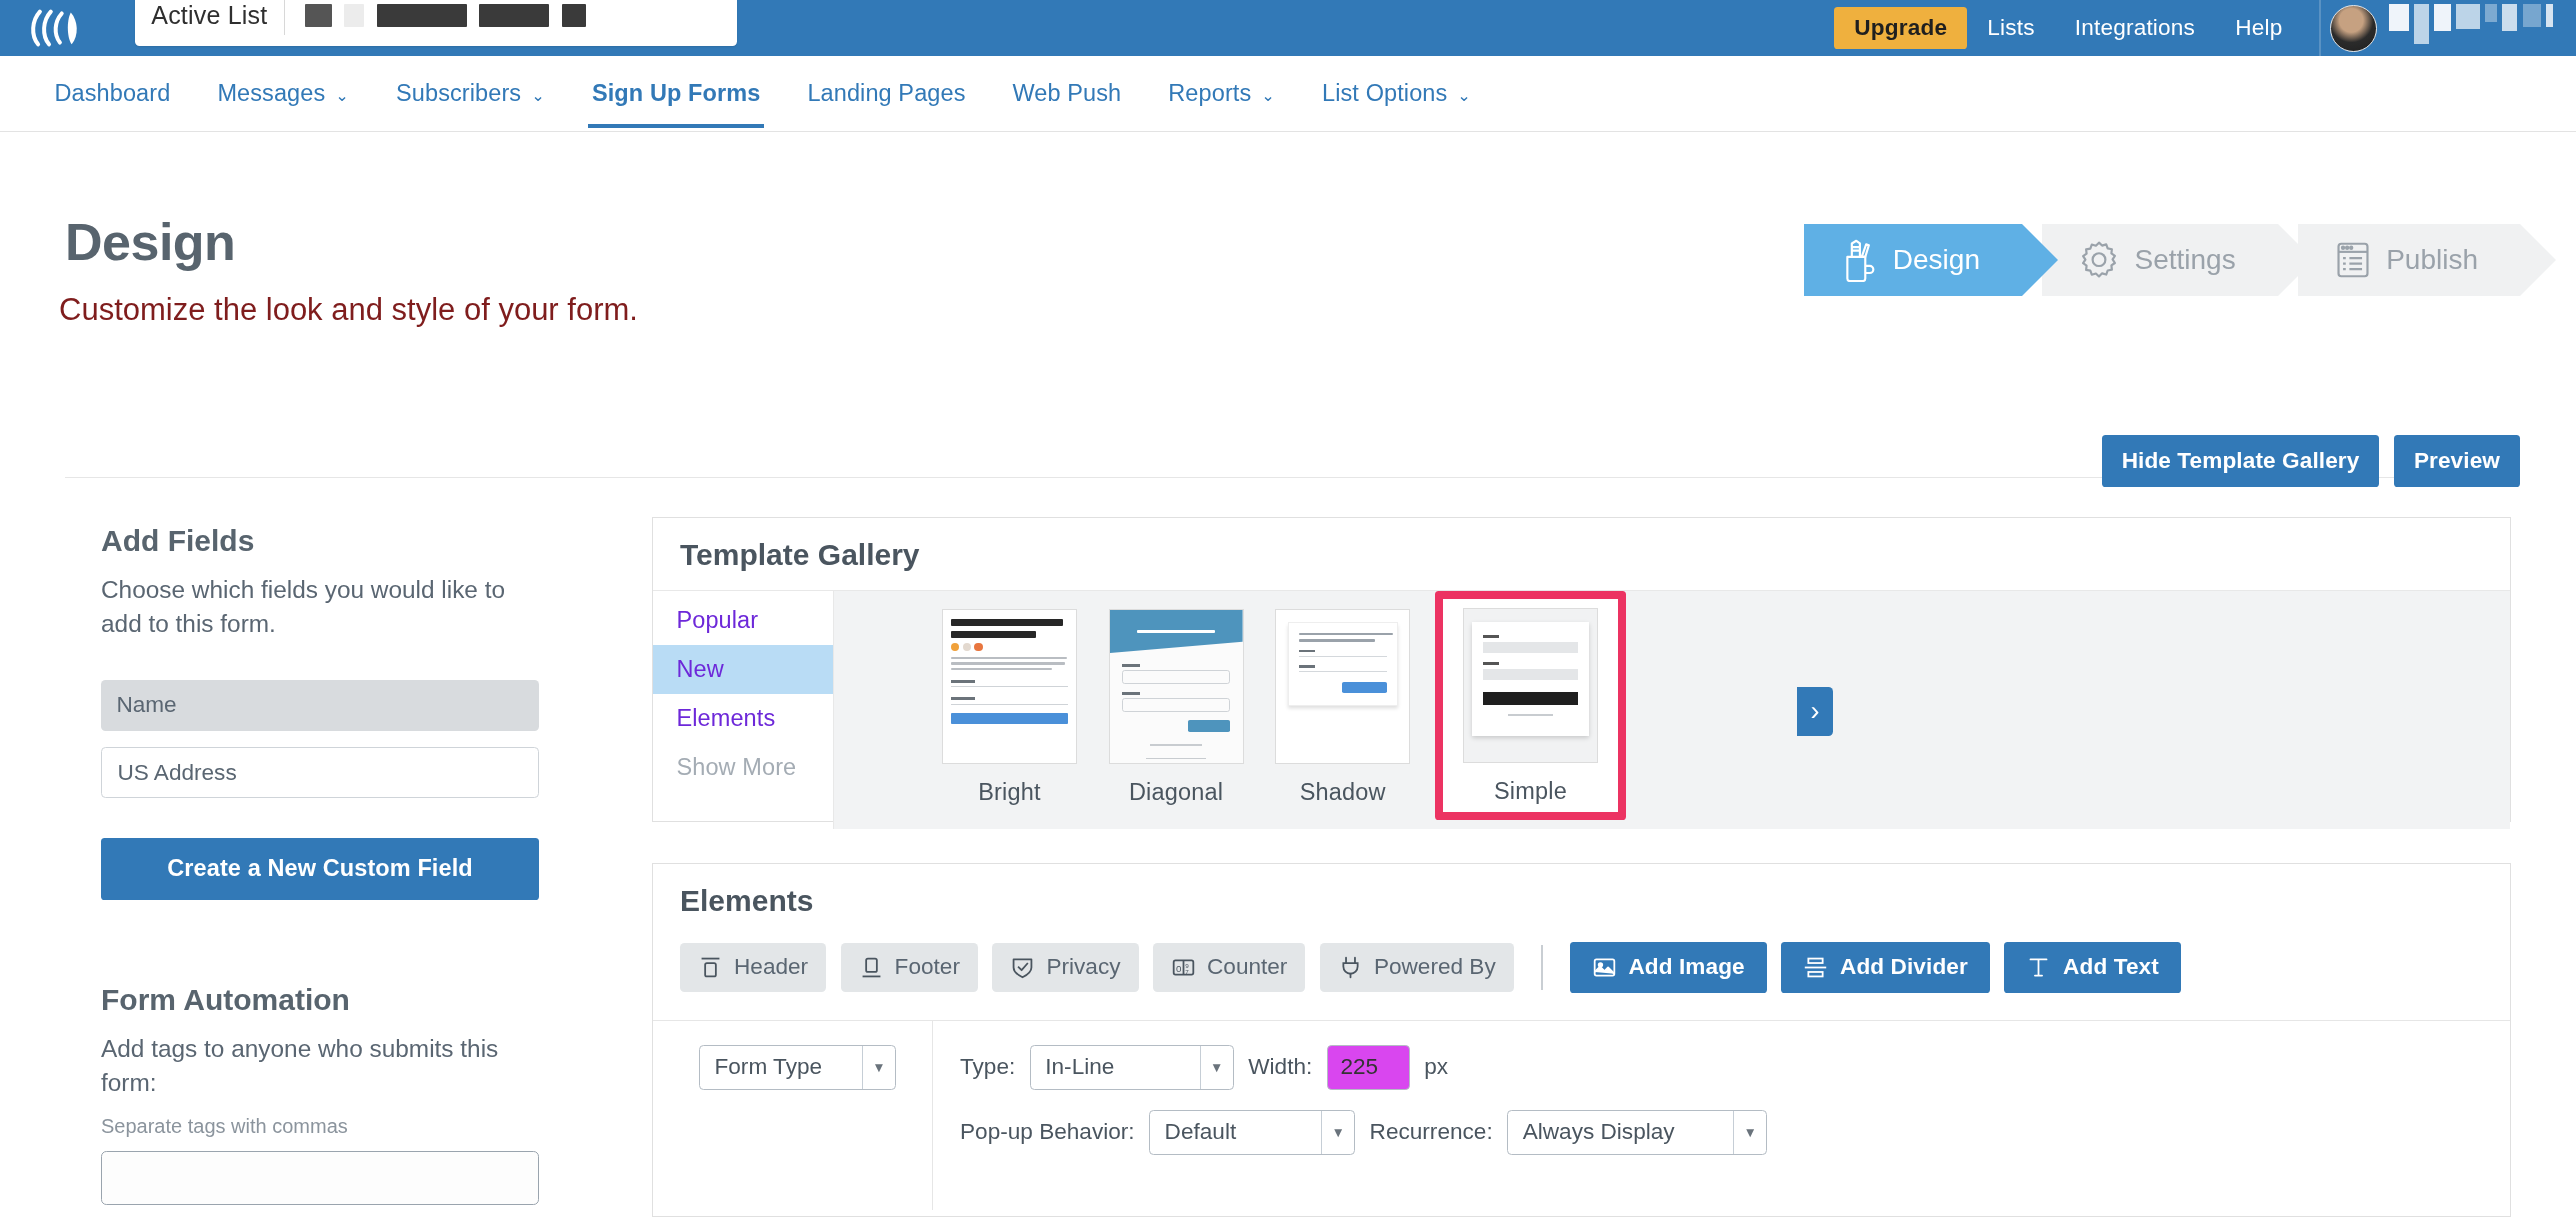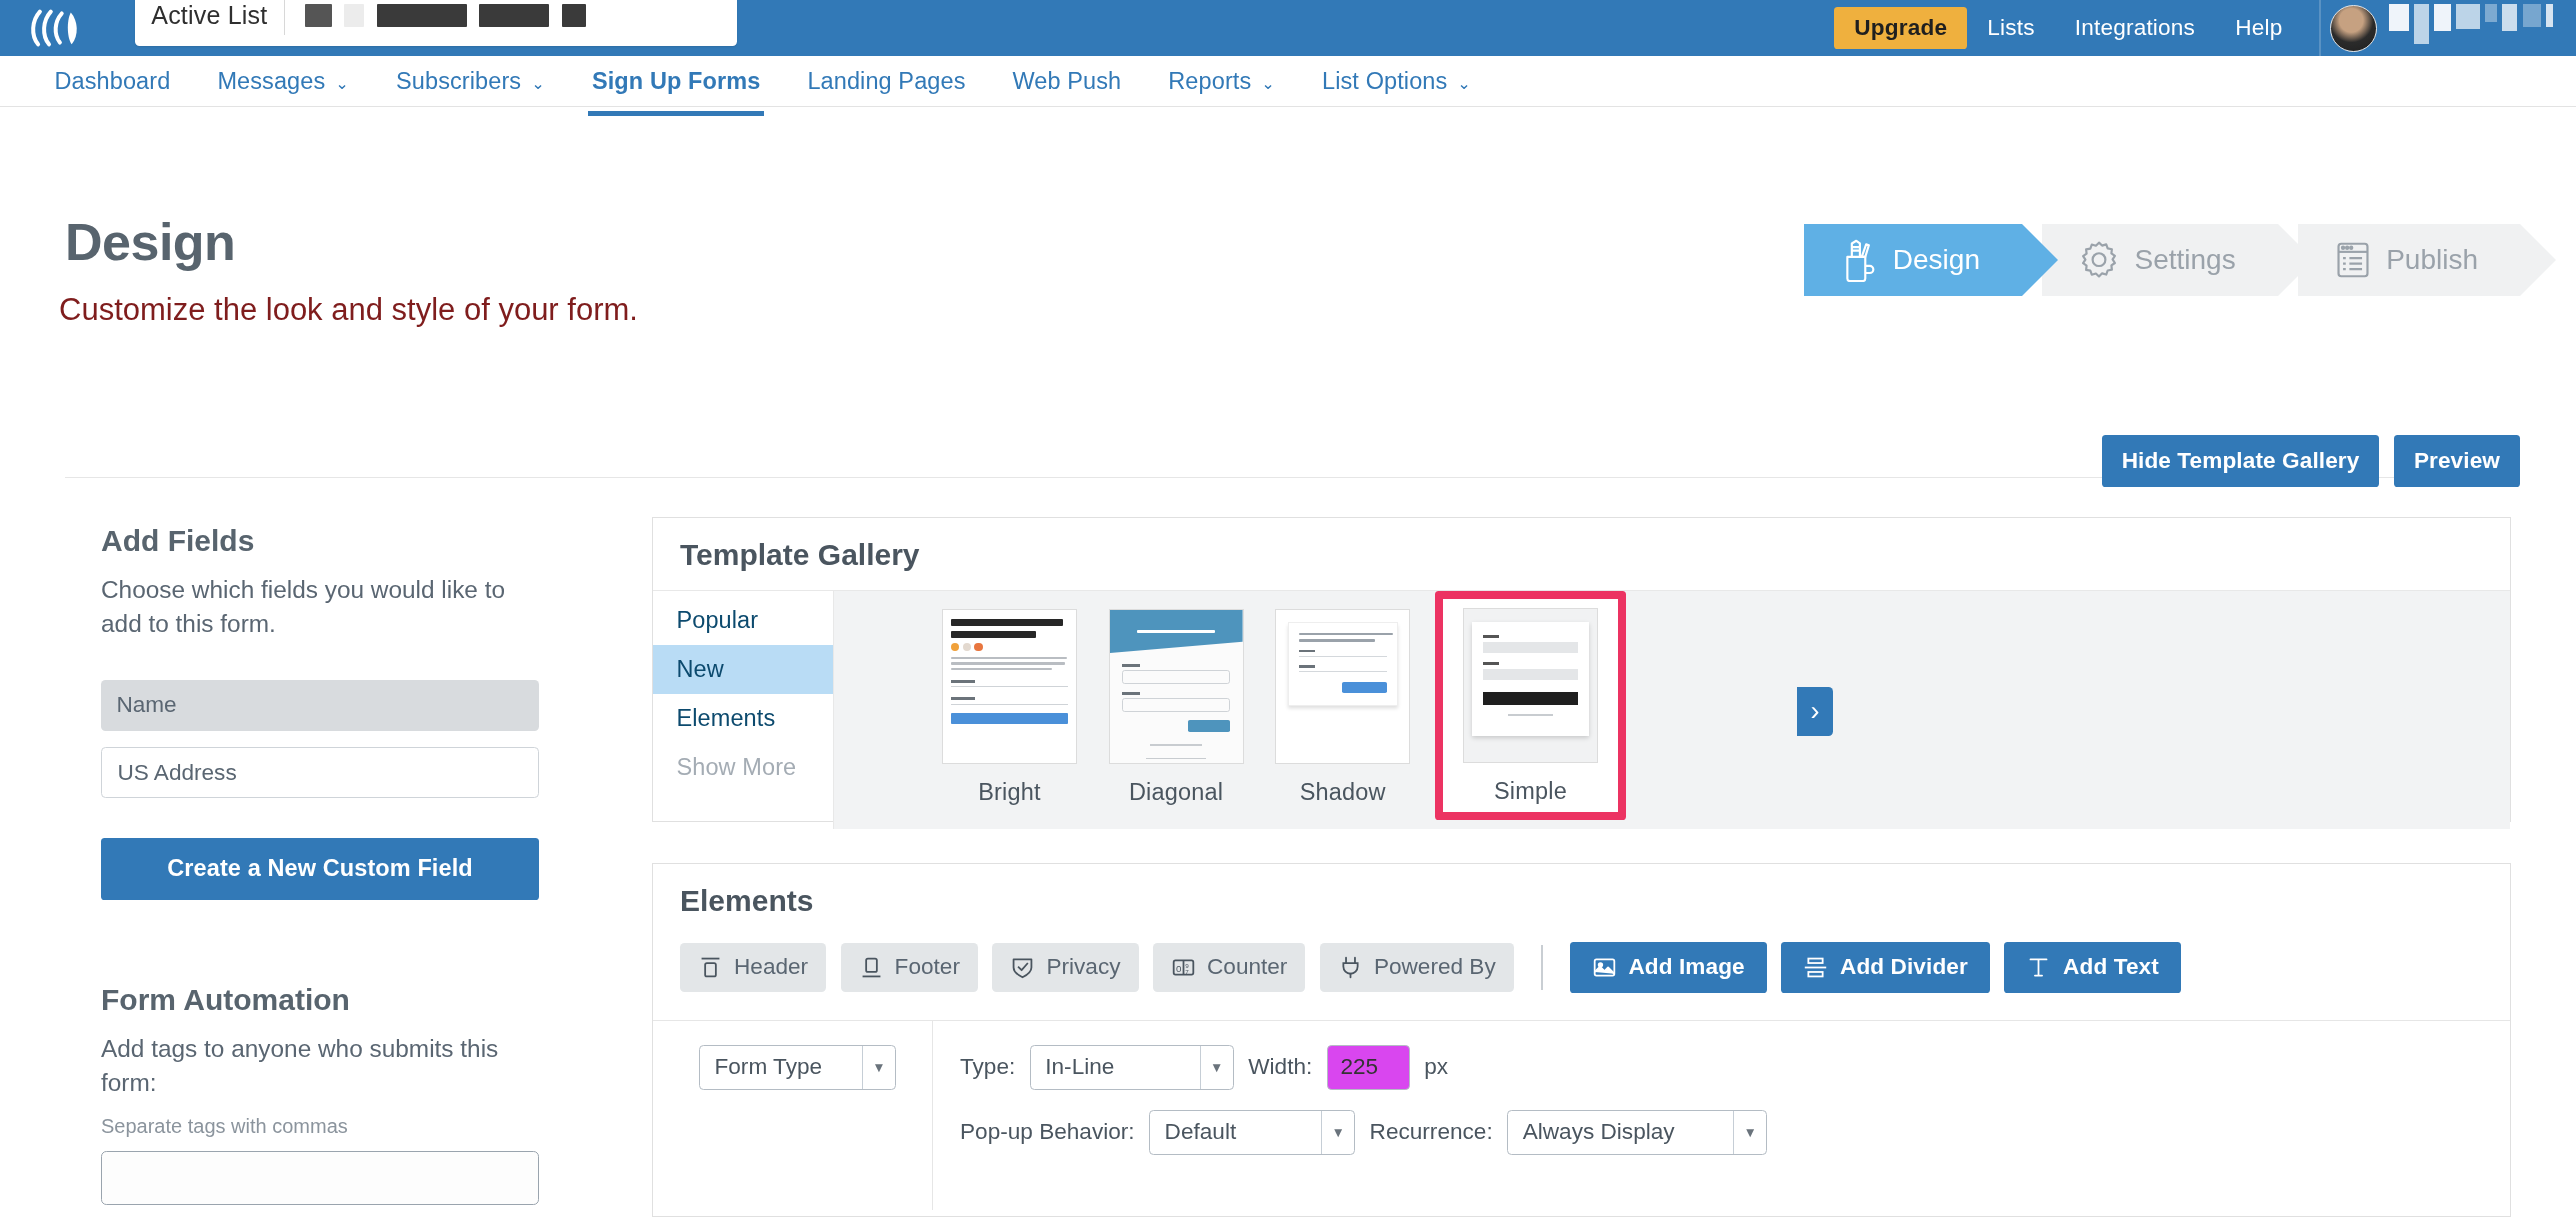--- a/index.html
+++ b/index.html
@@ -55,7 +55,7 @@
 
   
   .mainnav {
-    position: absolute; top: 56px; left: 0; width: 2576px; height: 51px;
+    position: absolute; top: 56px; left: 0; width: 2576px; height: 76px;
     background: #fff; border-bottom: 0.9px solid #e3e3e3; display: flex; align-items: center;
     padding-left: 31px;
   }

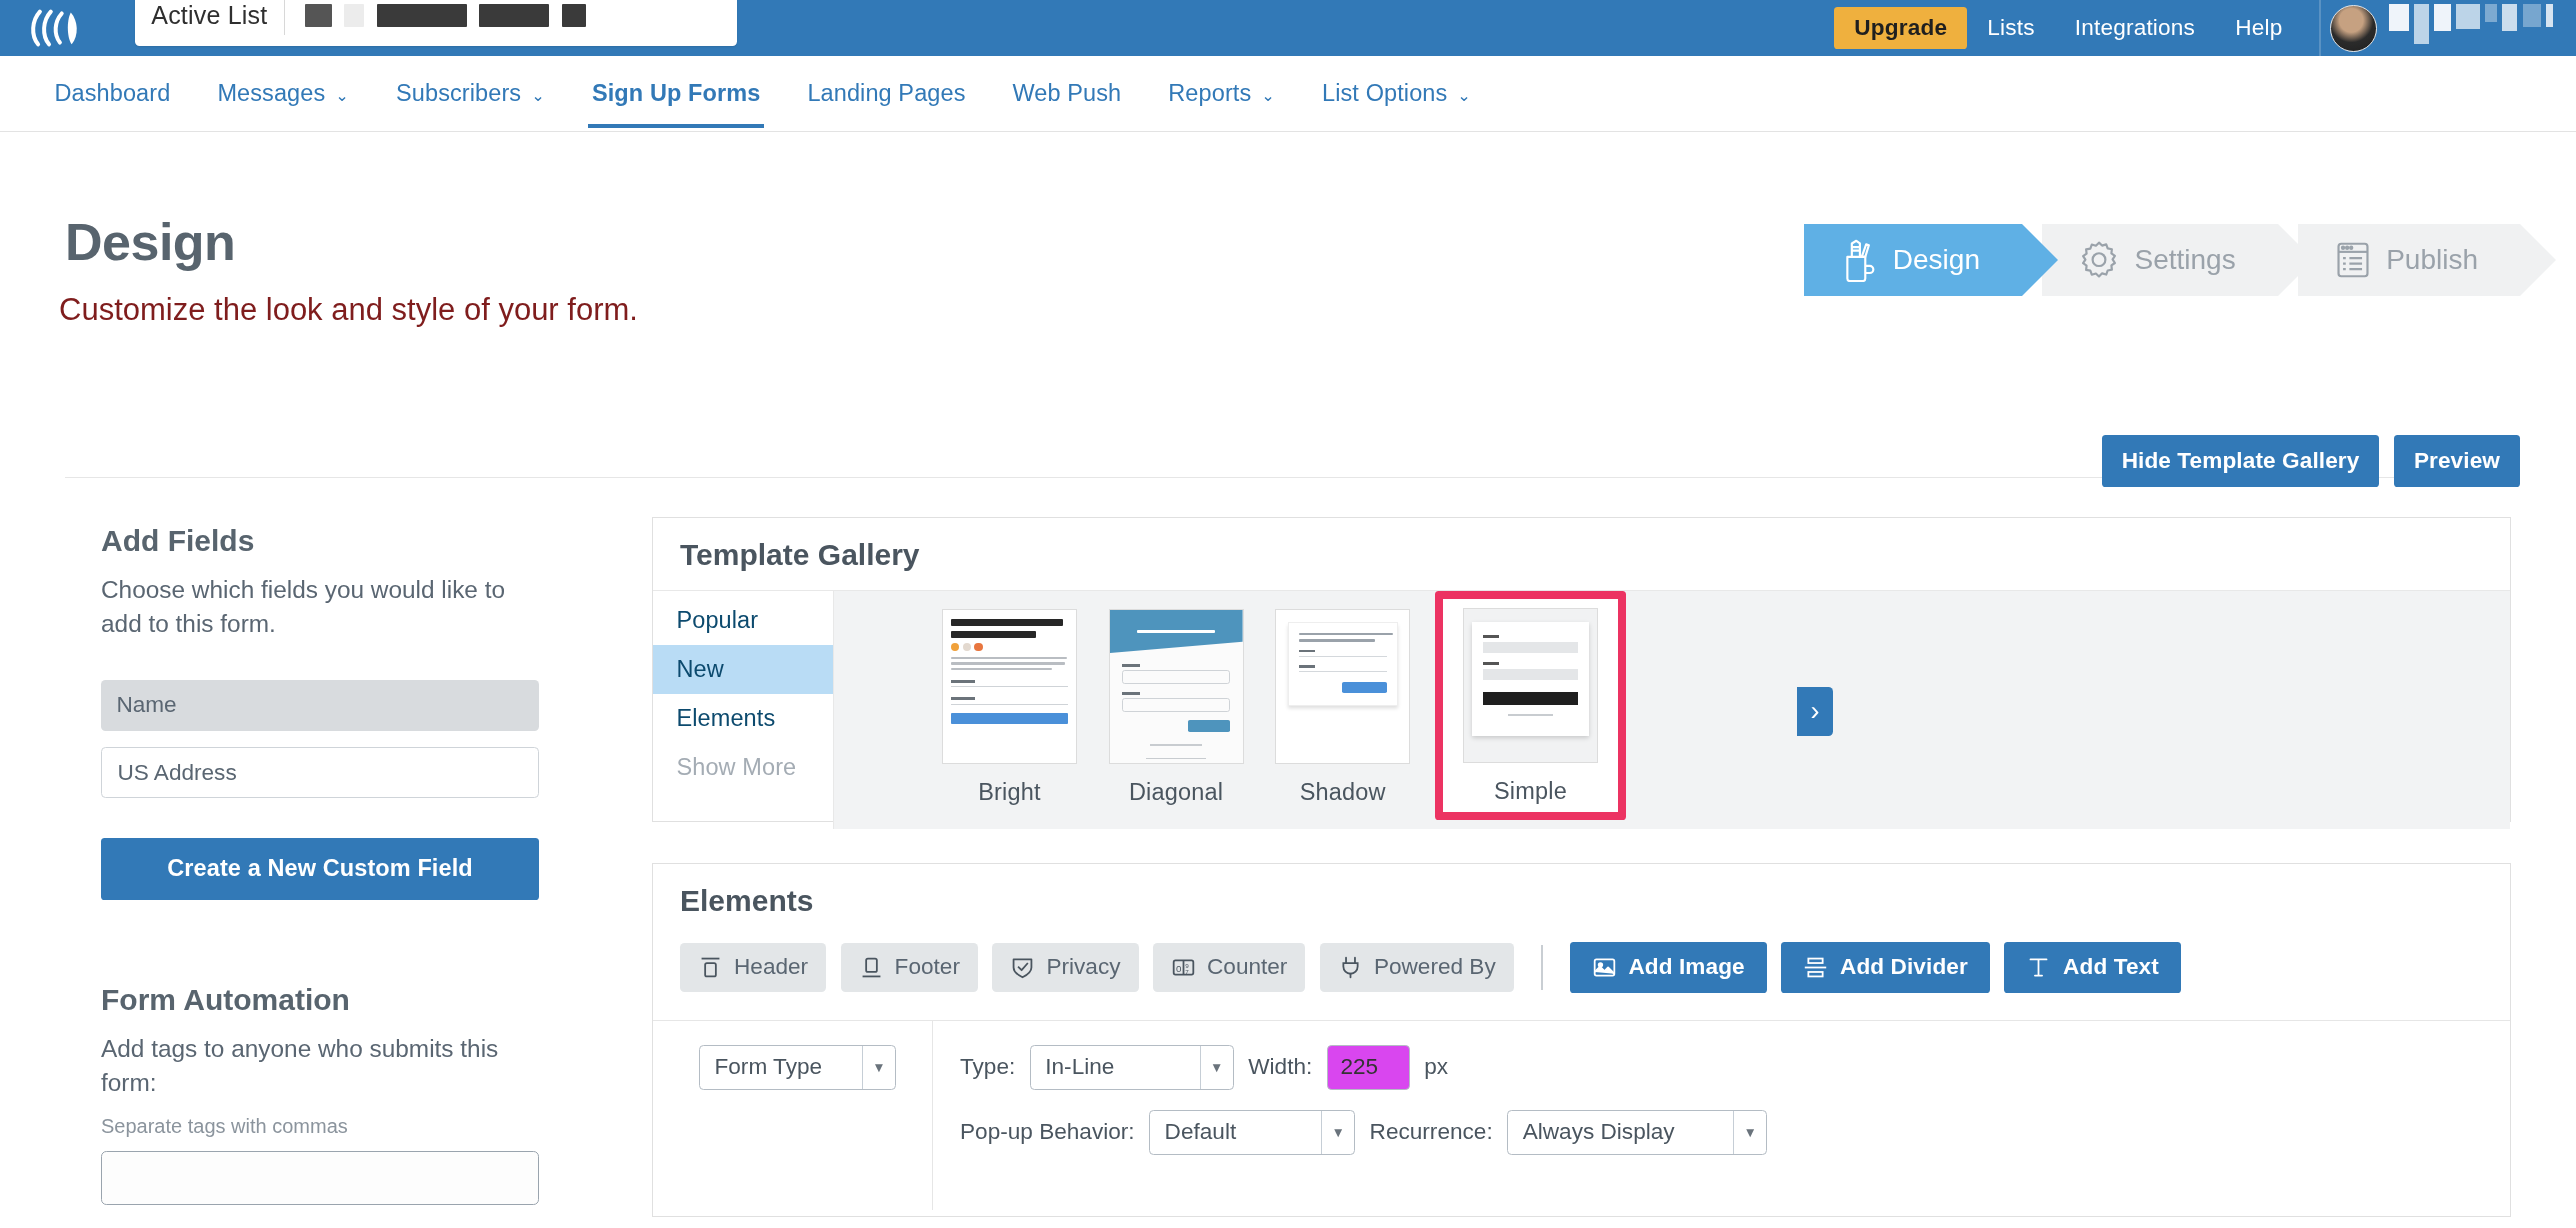--- a/index.html
+++ b/index.html
@@ -126,7 +126,7 @@
   .gallery-body { display: flex; border-top: 0.9px solid #e8e8e8; height: 239px; }
   .cat-list { width: 181px; border-right: 0.9px solid #e8e8e8; padding-top: 5.4px; }
   .cat {
-    font-size: 23.5px; color: #0c4a6e; padding: 11px 23.5px; cursor: pointer; letter-spacing: 0.1px;
+    font-size: 23.5px; color: #6d28d9; padding: 11px 23.5px; cursor: pointer; letter-spacing: 0.1px;
   }
   .cat.selected { background: #b9dcf5; }
   .cat.muted { color: #a4acb4; }

